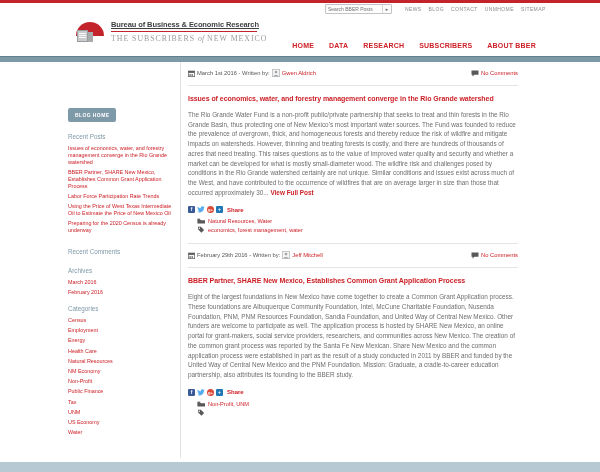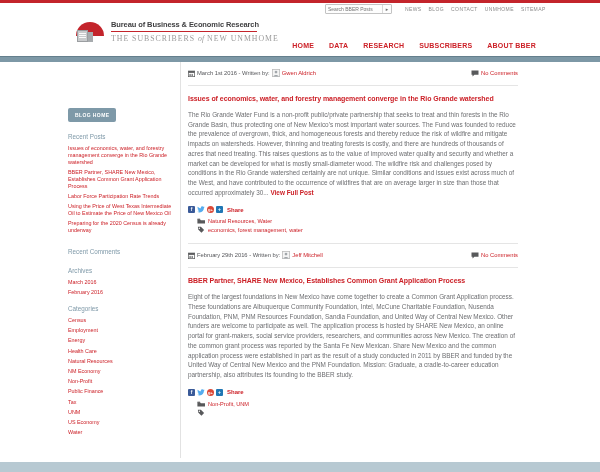--- a/index.html
+++ b/index.html
@@ -26,7 +26,7 @@
   .logo-bldg-side { position:absolute; left:14px; top:12px; width:5px; height:10px; background:#a7abae; }
   .logo-win { position:absolute; left:5px; top:13px; width:7px; height:5px;
       background:linear-gradient(#fff 1px, transparent 1px); background-size:7px 2px; opacity:.9; }
-  .org { font-size:7.5px; font-weight:bold; color:#404042; letter-spacing:-.1px; line-height:9px; }
+  .org { font-size:7.5px; font-weight:bold; color:#404042; letter-spacing:-.1px; line-height:9px;text-decoration:underline; }
   .org-rule { height:1px; background:#c3242b; margin-top:2px; width:146px; }
   .univ { margin-top:2px; font-family:"Liberation Serif", serif; font-size:7.8px; color:#9b9b9b; letter-spacing:1px; }
   .univ i { letter-spacing:0;text-align:center; }

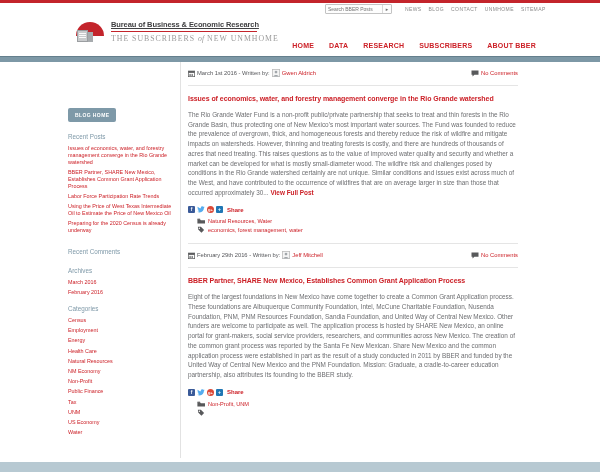--- a/index.html
+++ b/index.html
@@ -108,7 +108,7 @@
     <div class="logo-text">
       <div class="org">Bureau of Business &amp; Economic Research</div>
       <div class="org-rule"></div>
-      <div class="univ"><span>THE SUBSCRIBERS</span> <i>of</i> <span>NEW UNMHOME</span></div>
+      <div class="univ"><span>THE SUBSCRIBERS</span> <i>of</i> <span>NEW MEXICO</span></div>
     </div>
   </div>
 

